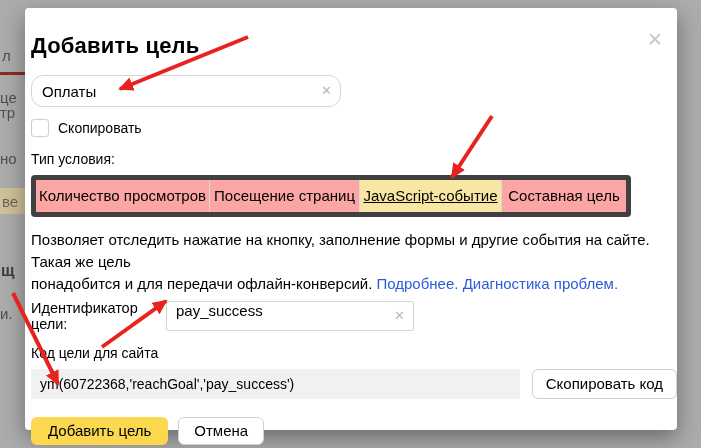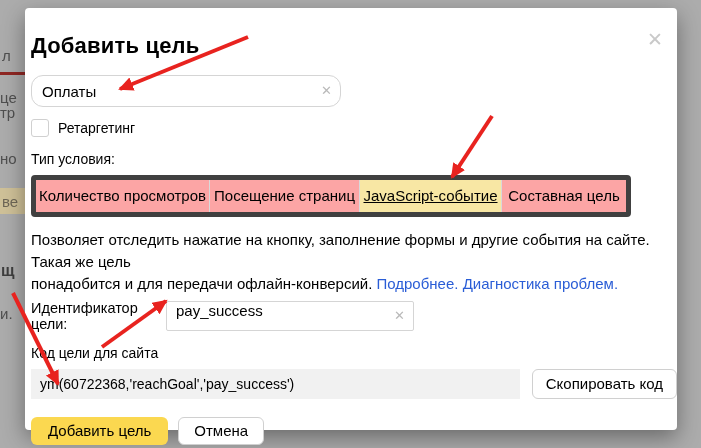--- a/index.html
+++ b/index.html
@@ -131,7 +131,7 @@
 
   <div class="checkbox-row">
     <span class="checkbox"></span>
-    <span class="checkbox-label">Ретаргетинг</span>
+    <span class="checkbox-label">Скопировать</span>
   </div>
 
   <div class="section-label">Тип условия:</div>

